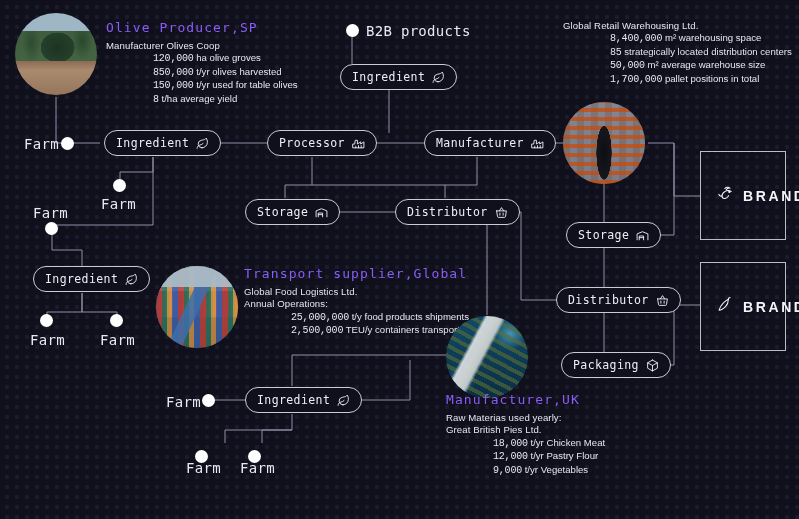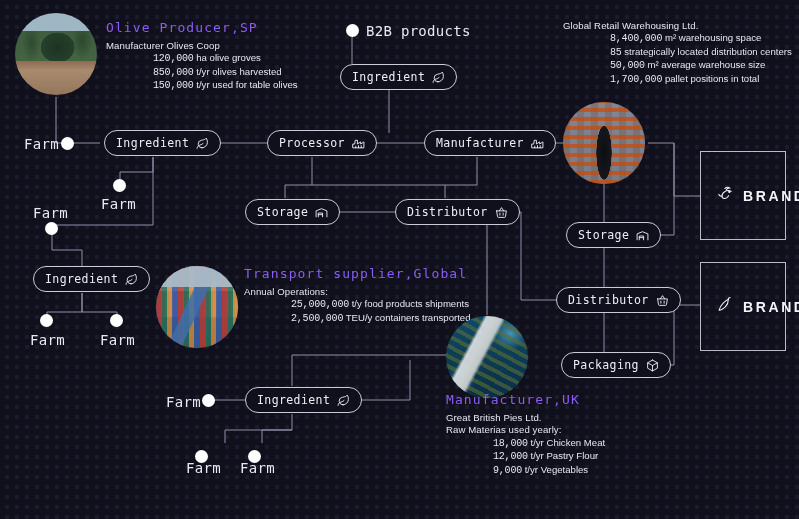--- a/index.html
+++ b/index.html
@@ -187,6 +187,7 @@
     <div class="row"><span class="num">120,000</span> <span>ha olive groves</span></div>
     <div class="row"><span class="num">850,000</span> <span>t/yr olives harvested</span></div>
     <div class="row"><span class="num">150,000</span> <span>t/yr used for table olives</span></div>
+    <div class="row"><span class="num">8</span> <span>t/ha average yield</span></div>
   </div>
 
   <div class="info" style="left:563px; top:20px;">

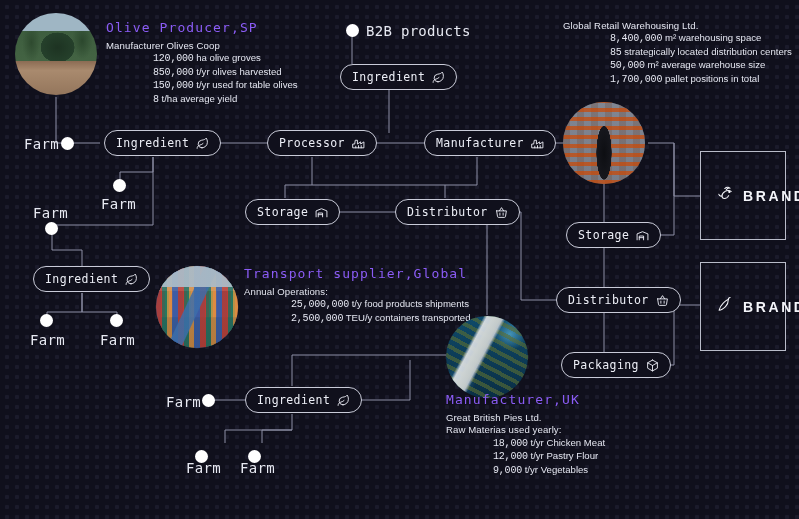--- a/index.html
+++ b/index.html
@@ -206,6 +206,7 @@
     </div>
   <div class="info" style="left:244px; top:266px;">
     <div class="title">Transport supplier,Global</div>
+    <div class="sub">Global Food Logistics Ltd.</div>
     <div class="sub">Annual Operations:</div>
     <div class="row"><span class="num">25,000,000</span> <span>t/y food products shipments</span></div>
     <div class="row"><span class="num">2,500,000</span> <span>TEU/y containers transported</span></div>

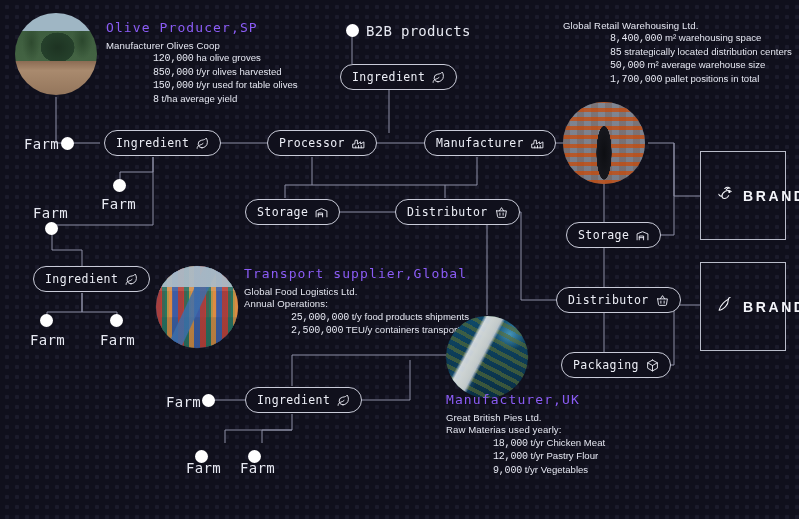--- a/index.html
+++ b/index.html
@@ -217,8 +217,8 @@
     </div>
   <div class="info" style="left:446px; top:392px;">
     <div class="title">Manufacturer,UK</div>
+    <div class="sub">Raw Materias used yearly:</div>
     <div class="sub">Great British Pies Ltd.</div>
-    <div class="sub">Raw Materias used yearly:</div>
     <div class="row"><span class="num">18,000</span> <span>t/yr Chicken Meat</span></div>
     <div class="row"><span class="num">12,000</span> <span>t/yr Pastry Flour</span></div>
     <div class="row"><span class="num">9,000</span> <span>t/yr Vegetables</span></div>

